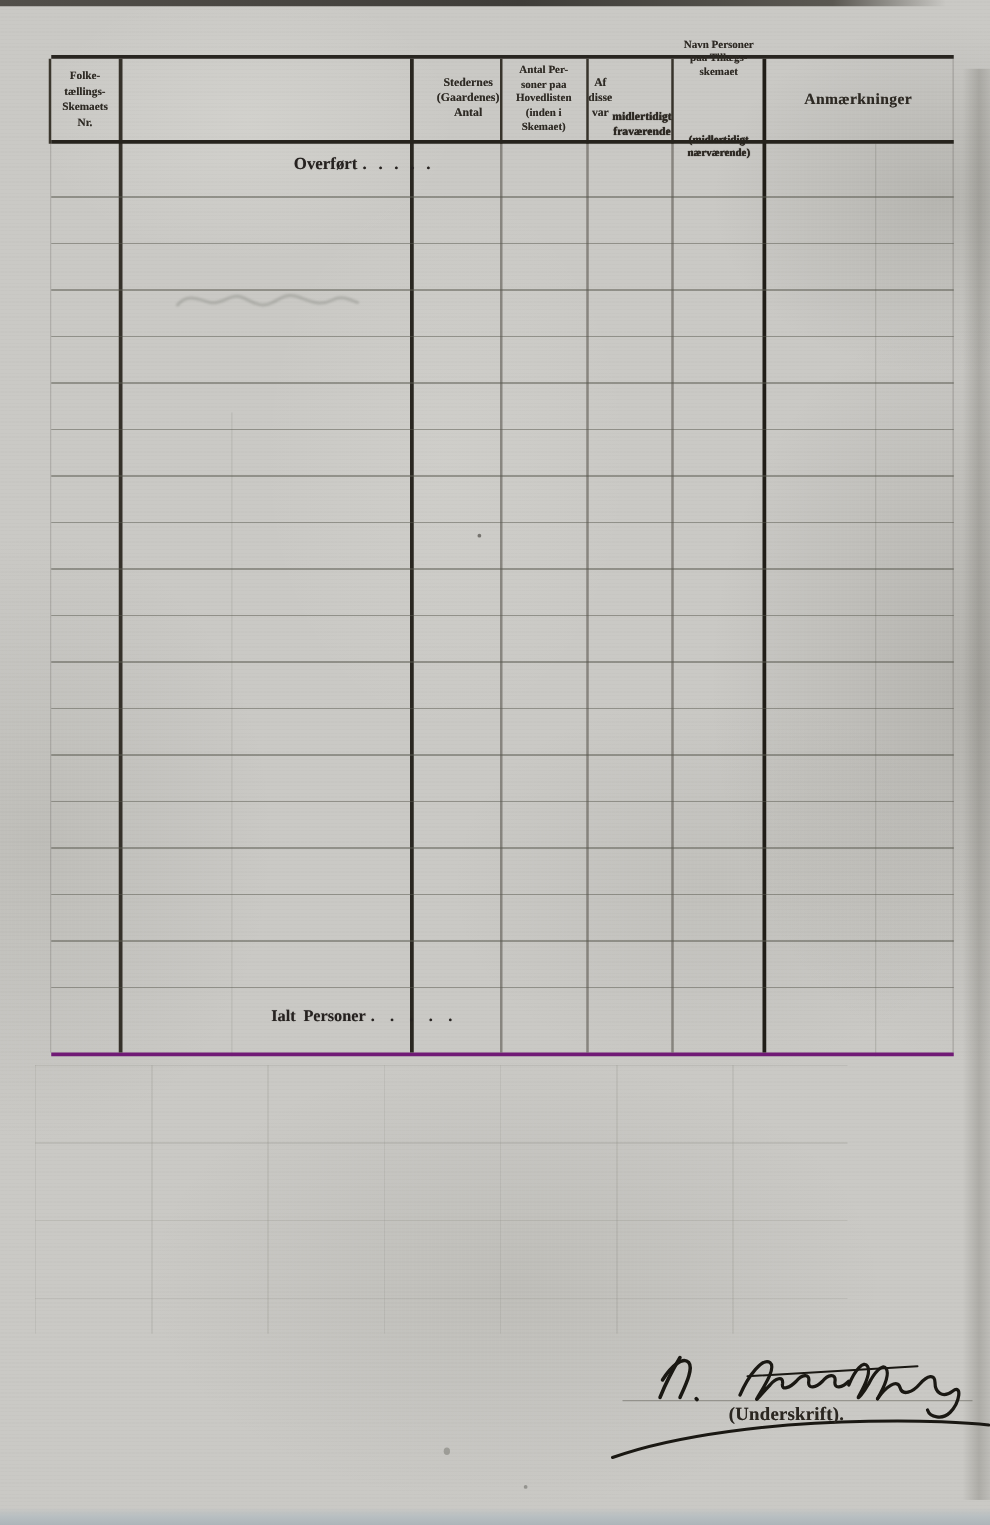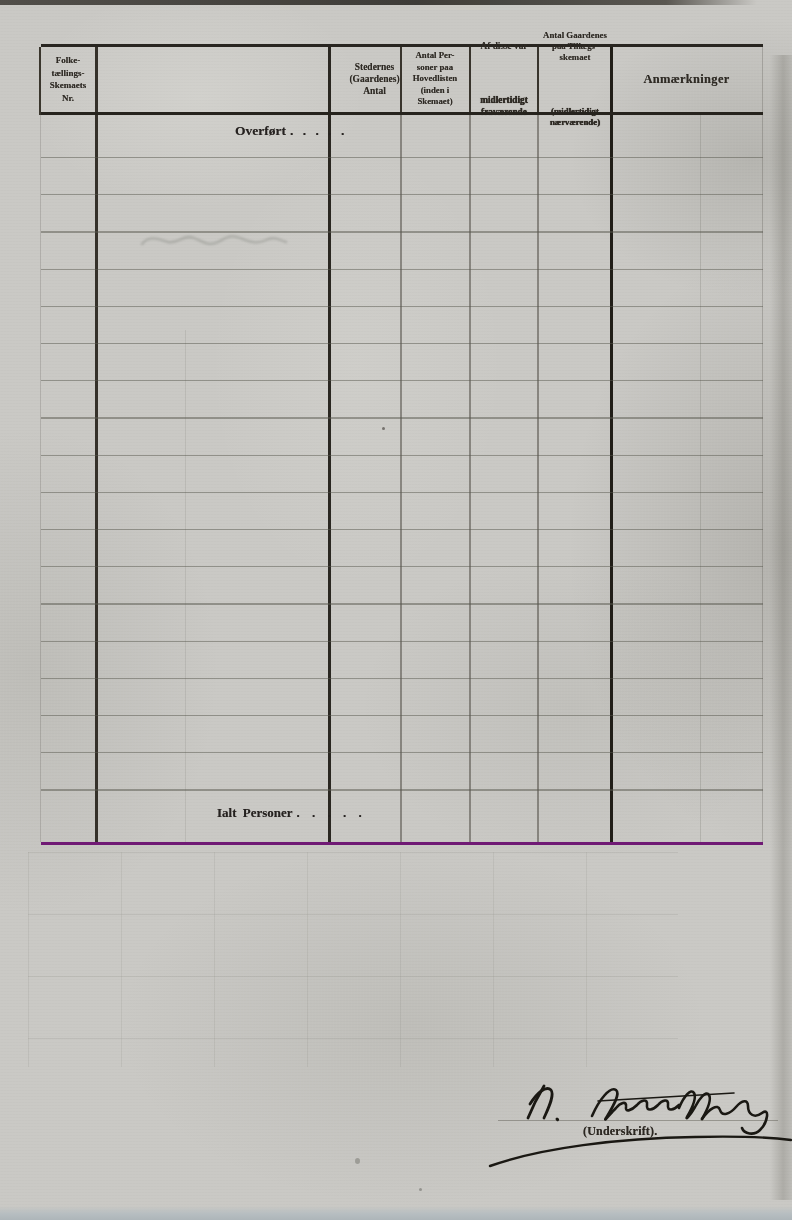--- a/index.html
+++ b/index.html
@@ -139,7 +139,7 @@
 fraværende</span>
     </div>
     <div class="hdr-cell hc6">
-      <span>Antal Gaardenes
+      <span>Navn Personer
 paa Tillægs-
 skemaet</span>
       <span class="xbold">(midlertidigt

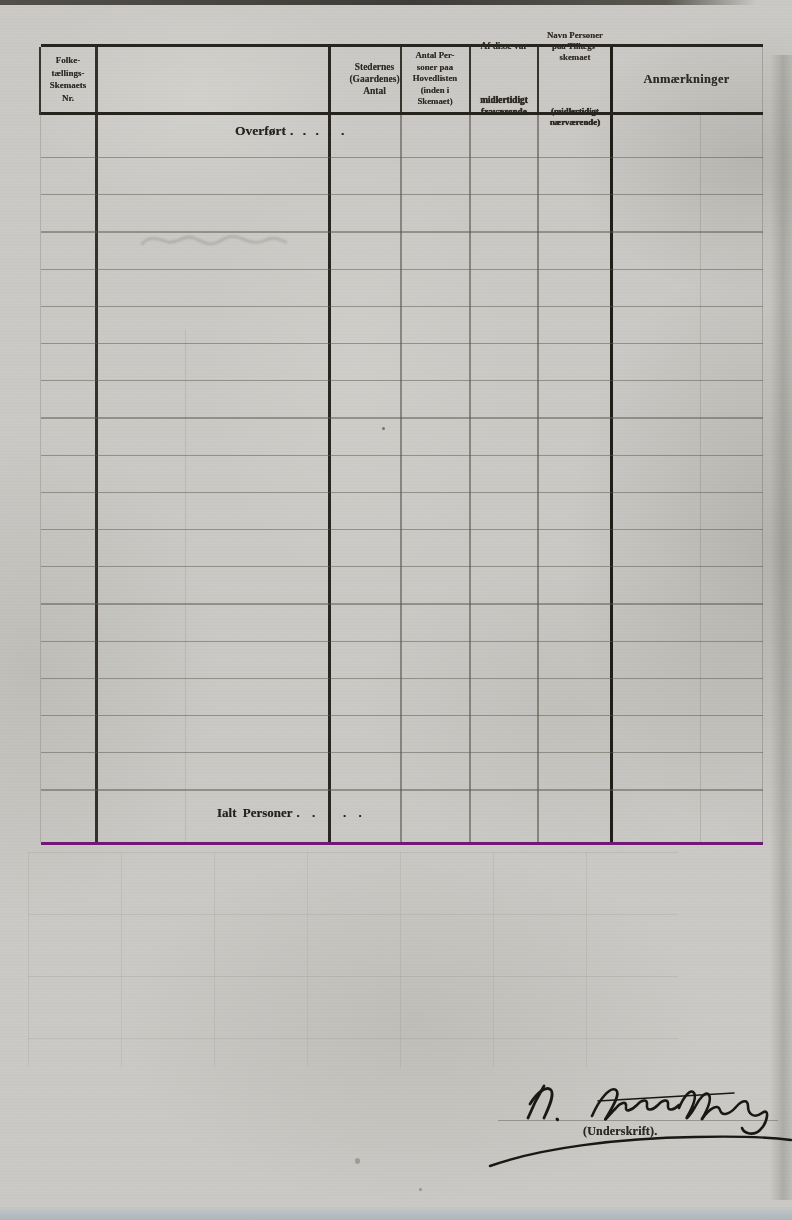--- a/index.html
+++ b/index.html
@@ -57,7 +57,7 @@
   .hc2{left:56px;width:231px;font-size:12.5px;letter-spacing:.3px;}
   .hc3{left:290px;width:87px;font-size:9.5px;line-height:12px;}
   .hc4{left:361px;width:66px;font-size:8.8px;line-height:11.4px;}
-  .hc5{left:430px;width:66px;font-size:9.3px;line-height:12px;flex-direction:column;}
+  .hc5{left:430px;width:66px;font-size:9.3px;line-height:12px;flex-direction:row;}
   .hc6{left:499px;width:70px;font-size:8.8px;line-height:11.3px;flex-direction:column;}
   .hc7{left:572px;width:147px;font-size:12.5px;letter-spacing:.3px;}
   .xbold{text-shadow:0 0 .9px currentColor,0 0 .4px currentColor;margin-top:42px;}

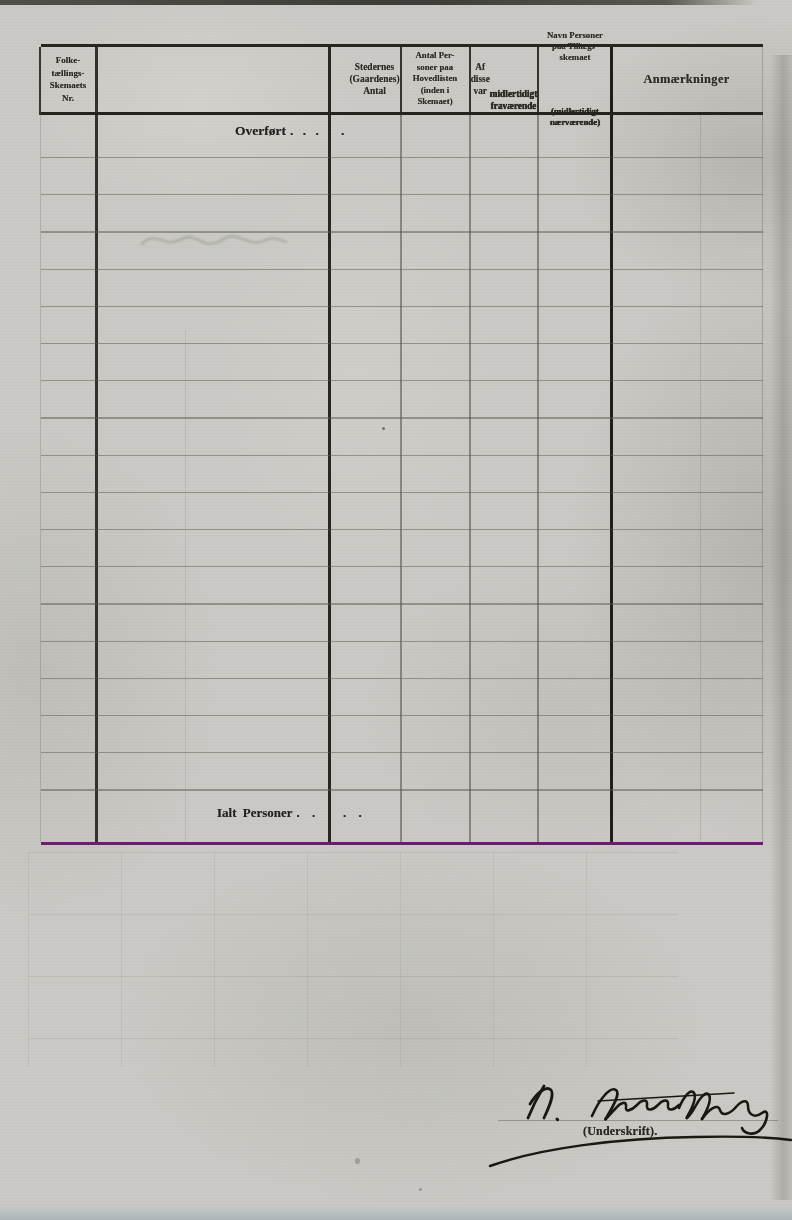--- a/index.html
+++ b/index.html
@@ -81,7 +81,7 @@
   .sig-line{position:absolute;left:498px;top:1120px;width:280px;height:1px;background:rgba(90,88,80,.45);}
   .sig-svg{position:absolute;left:480px;top:1062px;width:312px;height:112px;}
   .sig-svg path{fill:none;stroke:#1a1813;stroke-linecap:round;stroke-linejoin:round;}
-  .underskrift{position:absolute;left:583px;top:1124px;font-size:12px;font-weight:bold;
+  .underskrift{position:absolute;left:583px;top:1124px;font-size:15px;font-weight:bold;
     color:#2b2721;letter-spacing:.2px;text-shadow:0 0 .5px rgba(43,39,33,.6);}
 </style>
 </head>

